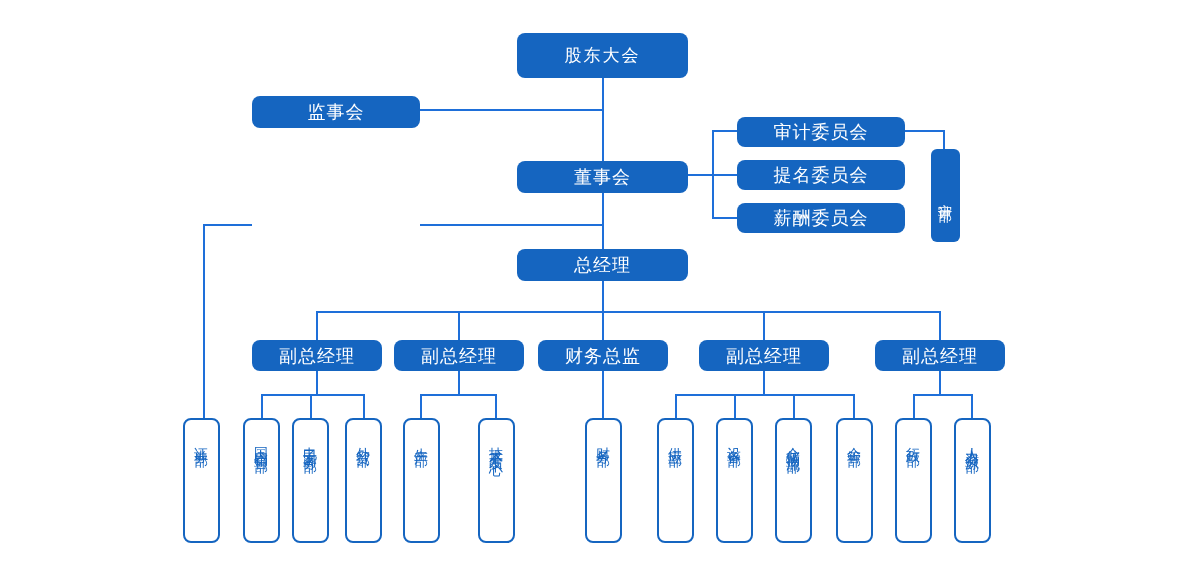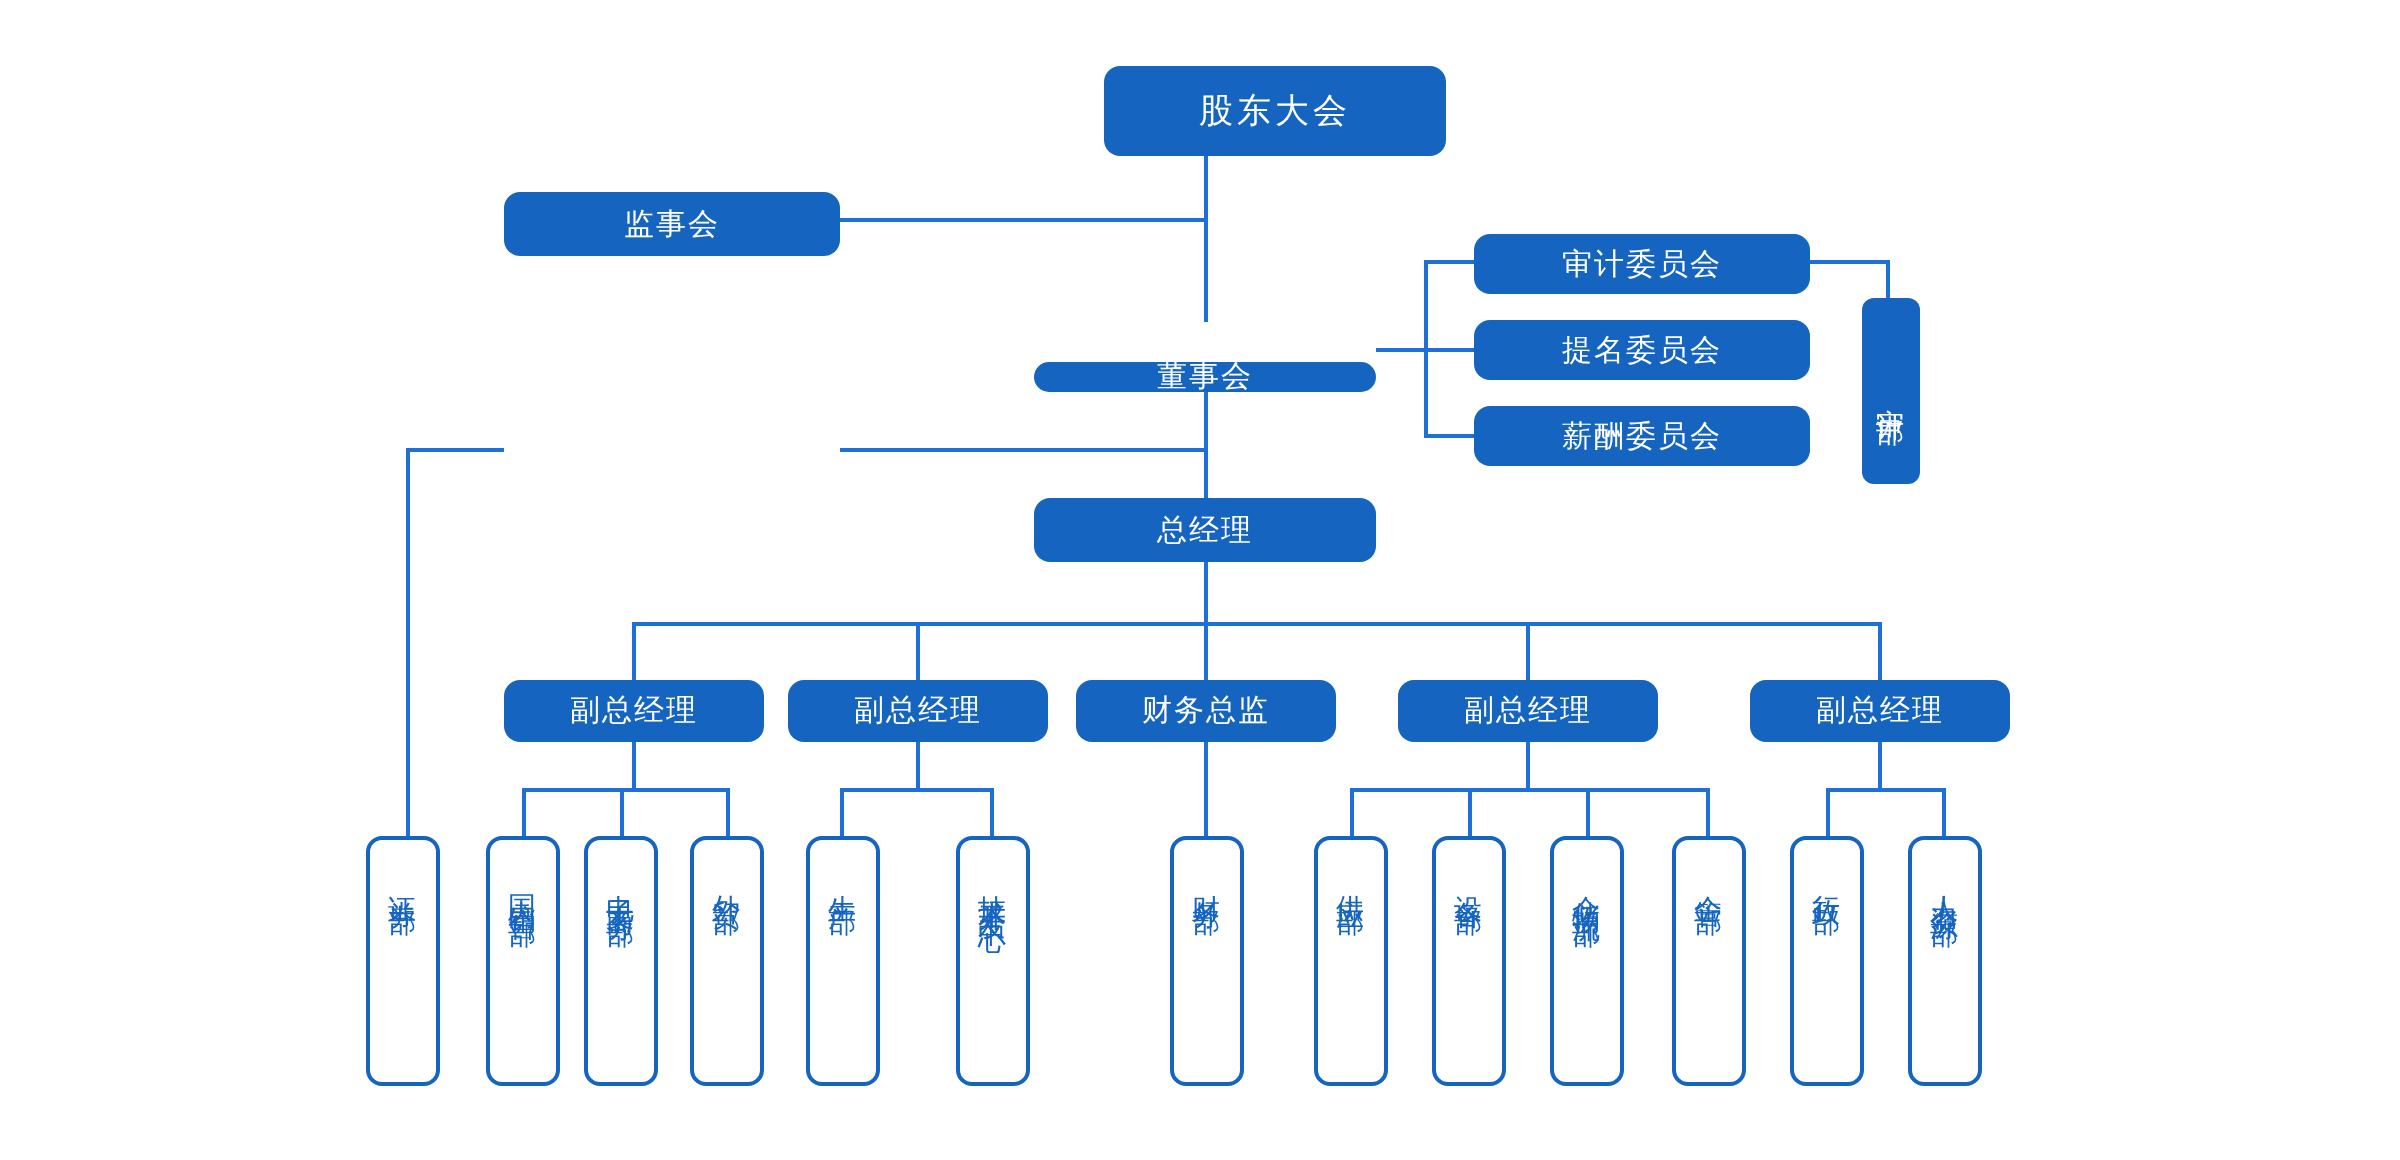--- a/index.html
+++ b/index.html
@@ -17,7 +17,7 @@
     display:flex;align-items:center;justify-content:center;
     font-size:15px;letter-spacing:1px;box-sizing:border-box;
   }
-  .node.big{font-size:17px;letter-spacing:2px;margin-left:35px;}
+  .node.big{font-size:17px;letter-spacing:2px;}
   
   .vnode{
     position:absolute;background:#ffffff;border:2px solid #1565c0;border-radius:8px;

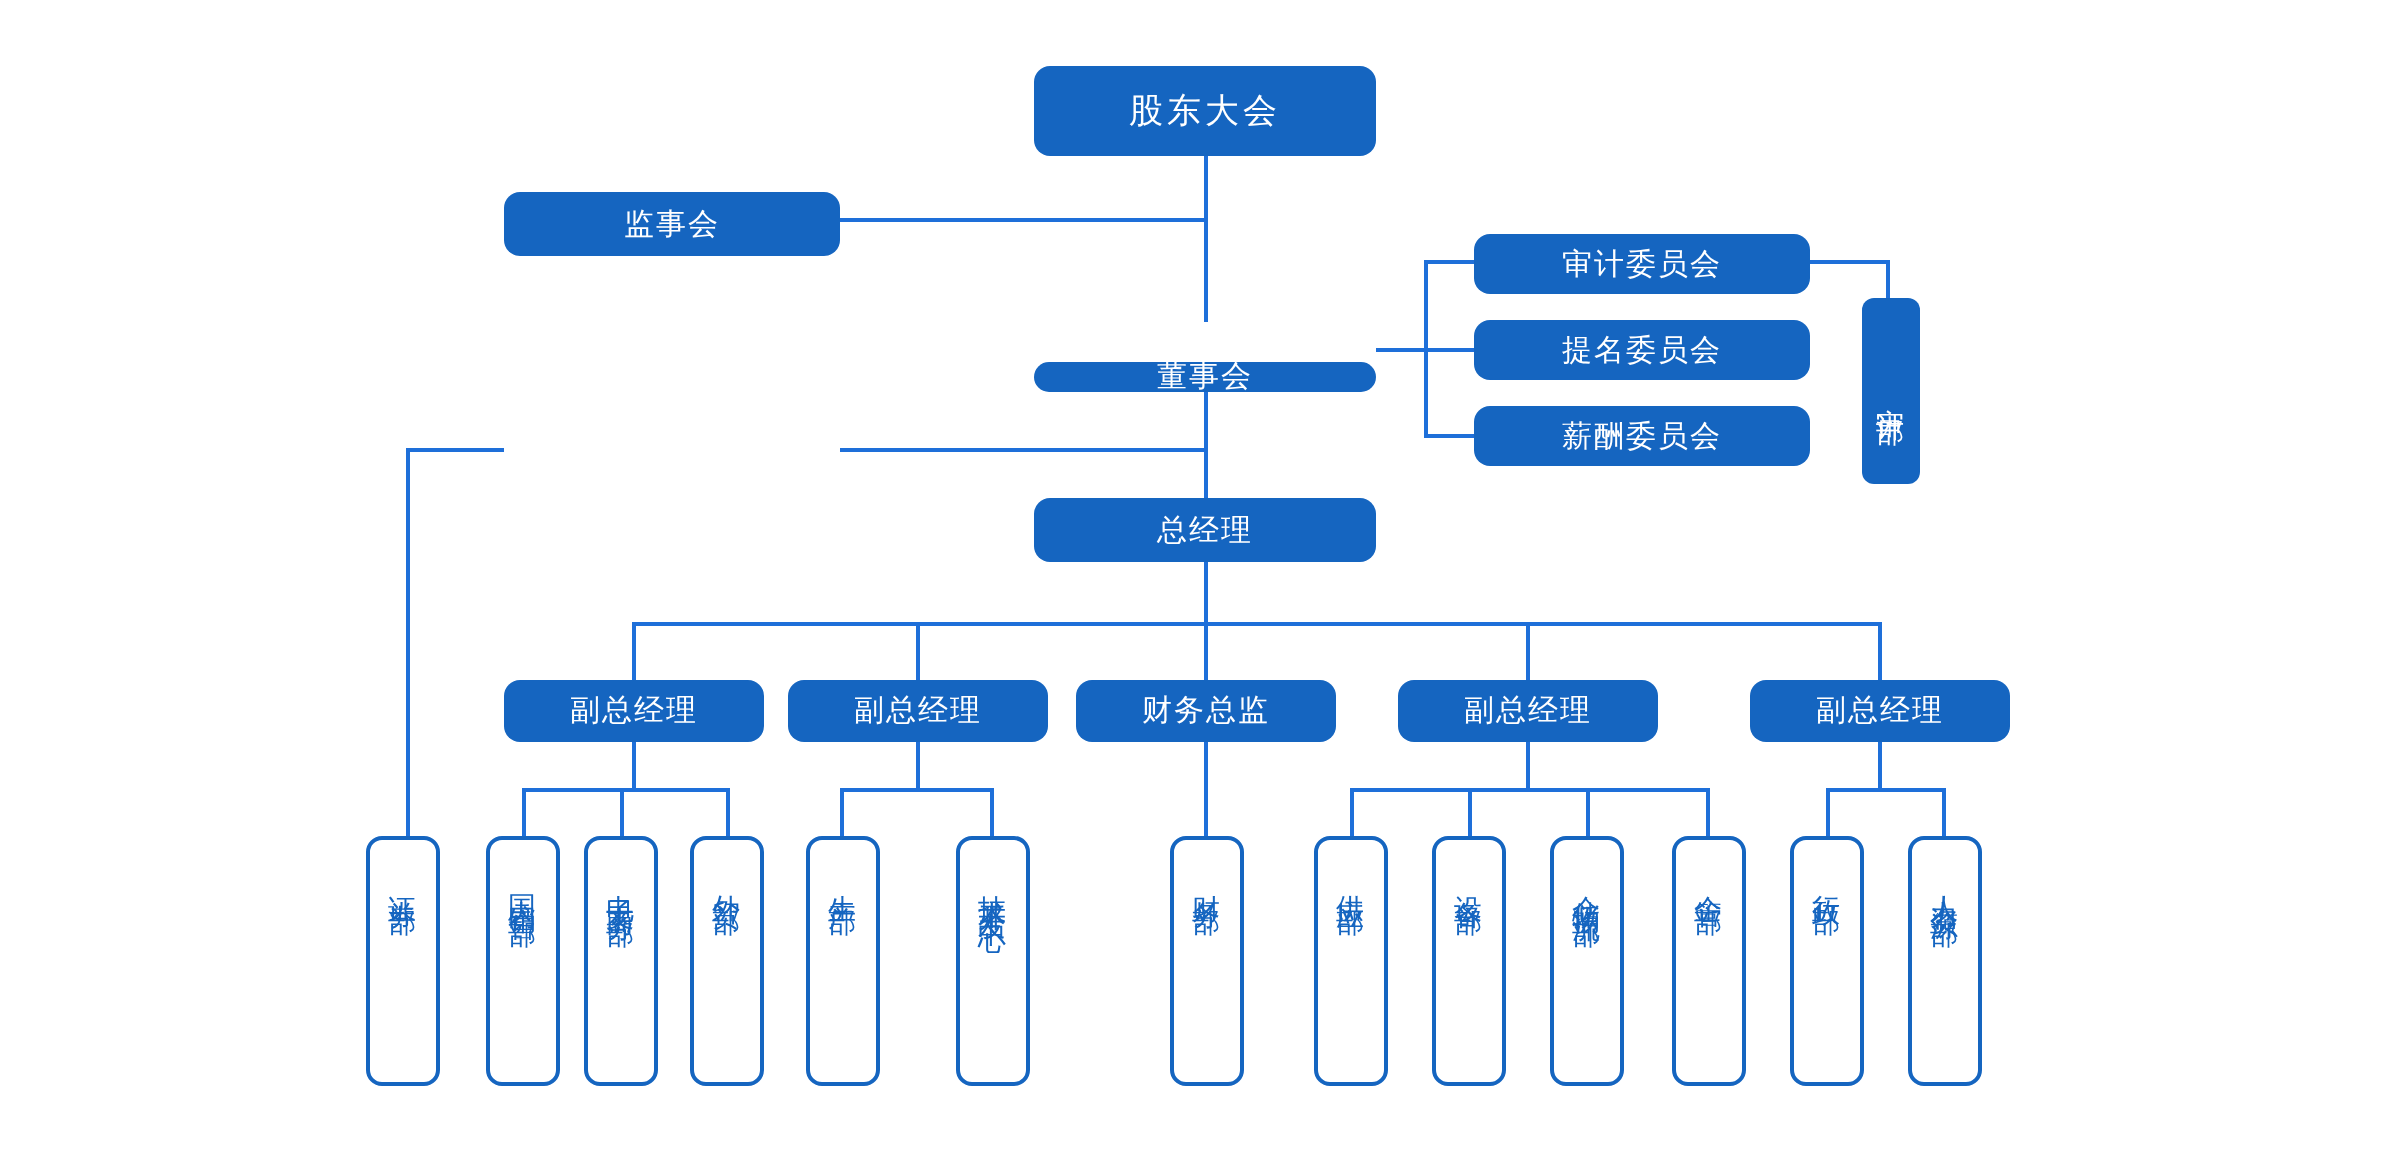--- a/index.html
+++ b/index.html
@@ -15,7 +15,7 @@
   .node{
     position:absolute;background:#1565c0;color:#ffffff;border-radius:8px;
     display:flex;align-items:center;justify-content:center;
-    font-size:15px;letter-spacing:1px;box-sizing:border-box;
+    font-size:18px;letter-spacing:1px;box-sizing:border-box;
   }
   .node.big{font-size:17px;letter-spacing:2px;}
   

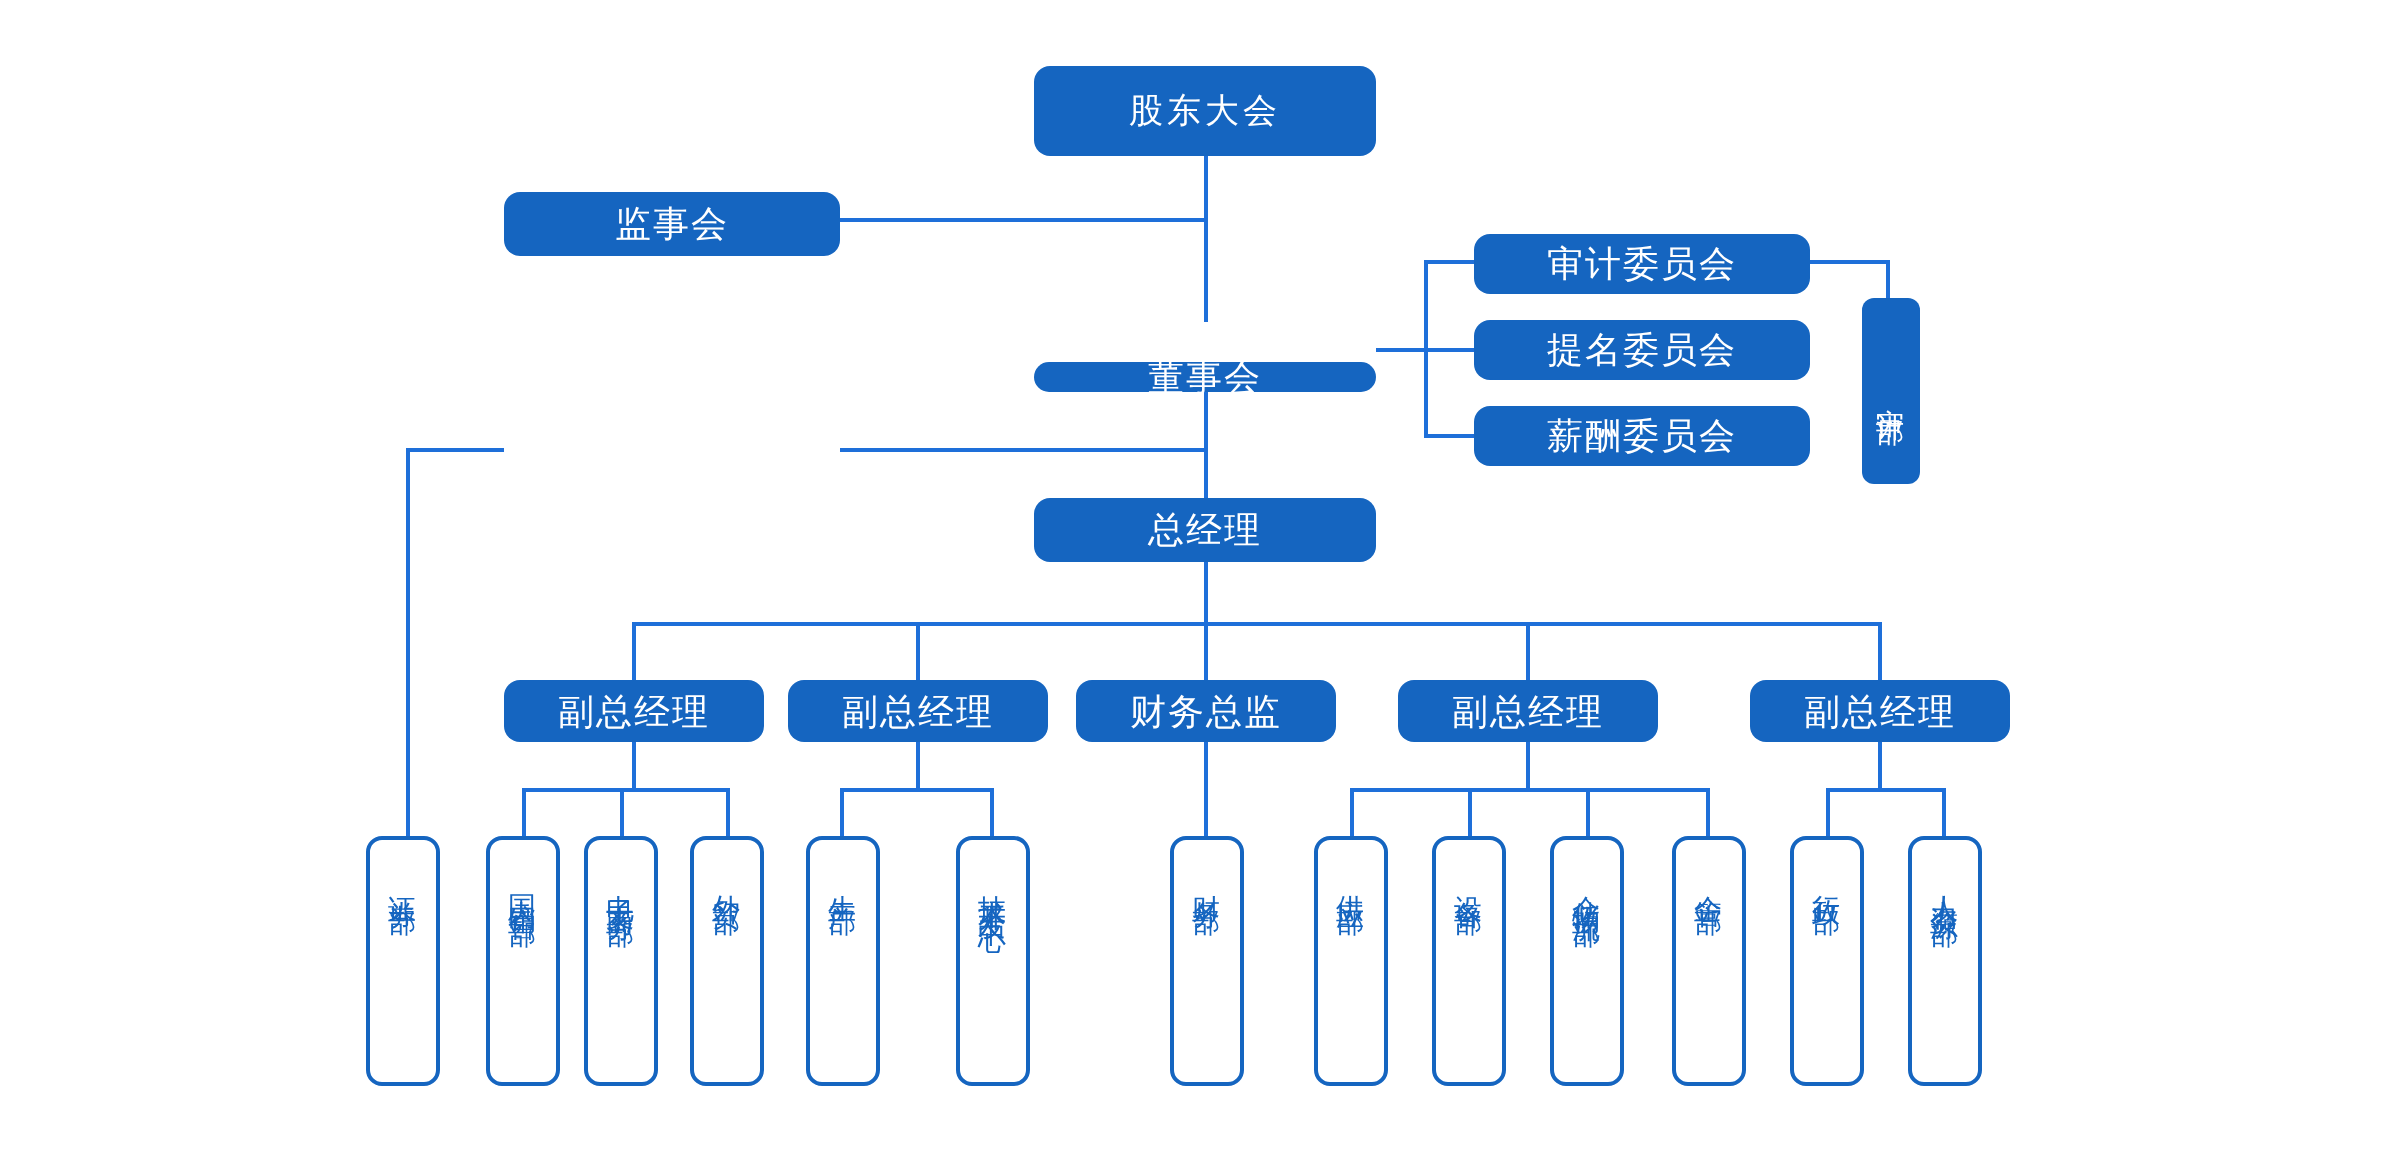--- a/index.html
+++ b/index.html
@@ -86,7 +86,7 @@
 
   <div class="node big" style="left:517px;top:33px;width:171px;height:45px;">股东大会</div>
   <div class="node" style="left:252px;top:96px;width:168px;height:32px;">监事会</div>
-  <div class="node" style="left:517px;top:161px;width:171px;height:15px;margin-top:20px;">董事会</div>
+  <div class="node" style="left:517px;top:161px;width:171px;height:32px;">董事会</div>
   <div class="node" style="left:737px;top:117px;width:168px;height:30px;">审计委员会</div>
   <div class="node" style="left:737px;top:203px;width:168px;height:30px;">薪酬委员会</div>
   <div class="node" style="left:737px;top:160px;width:168px;height:30px;">提名委员会</div>

